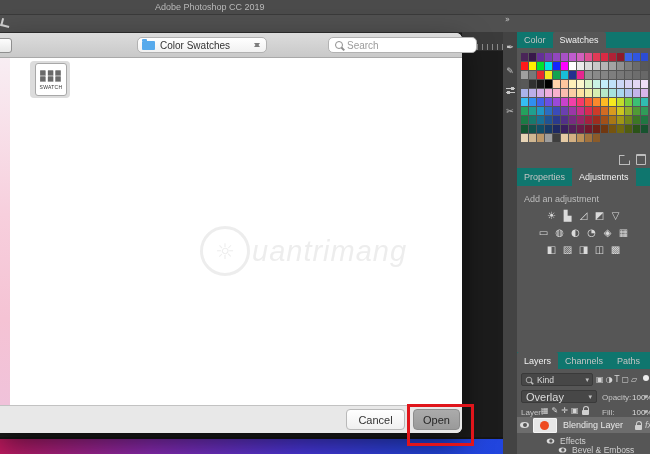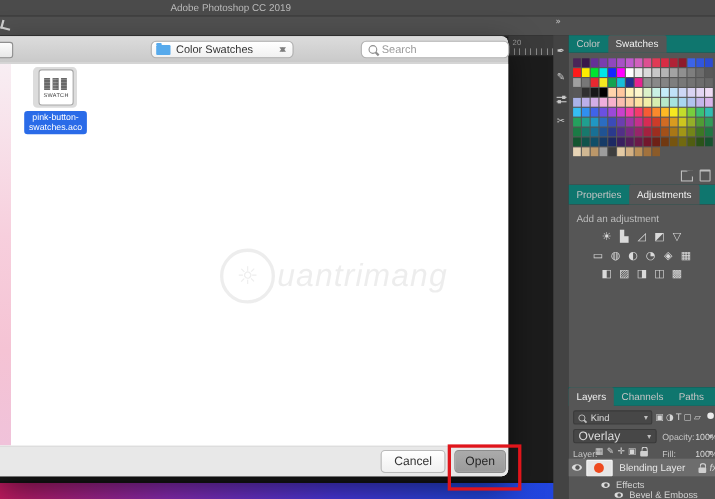--- a/index.html
+++ b/index.html
@@ -39,7 +39,7 @@
   .stepper{width:11px;height:12px;position:relative;flex:none;}
   .stepper::before{content:'';position:absolute;left:3px;top:1px;border:3px solid transparent;border-bottom:4px solid #7d7d7d;}
   .stepper::after{content:'';position:absolute;left:3px;bottom:1px;border:3px solid transparent;border-top:4px solid #7d7d7d;}
-  #search-field{left:328px;top:4px;width:135px;height:16px;background:#fff;border:1px solid #b2b2b2;border-radius:5px;
+  #search-field{left:328px;top:4px;width:149px;height:16px;background:#fff;border:1px solid #b2b2b2;border-radius:5px;
     display:flex;align-items:center;padding:0 6px;box-sizing:border-box;}
   .mag{width:6px;height:6px;border:1.5px solid #8f8f8f;border-radius:50%;position:relative;flex:none;margin-right:4px;}
   .mag::after{content:'';position:absolute;width:4px;height:1.5px;background:#8f8f8f;right:-3px;bottom:-1px;transform:rotate(45deg);}

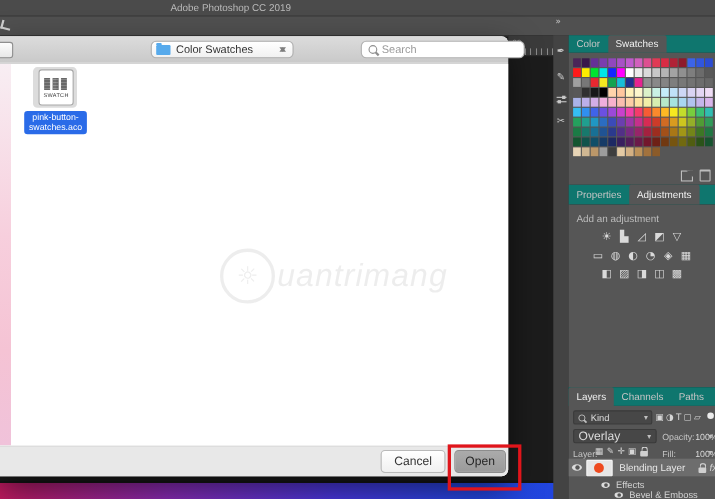--- a/index.html
+++ b/index.html
@@ -176,10 +176,6 @@
         <div class="sw-glyph-row glyph">▦▦▦</div>
         <div class="sw-glyph-row glyph">▦▦▦</div>
         <div class="cap">SWATCH</div>
-      </div>
-      <div class="abs" id="file-label">
-        <div>pink-button-</div>
-        <div>swatches.aco</div>
       </div>
     </div>
     <div class="abs" id="watermark">

